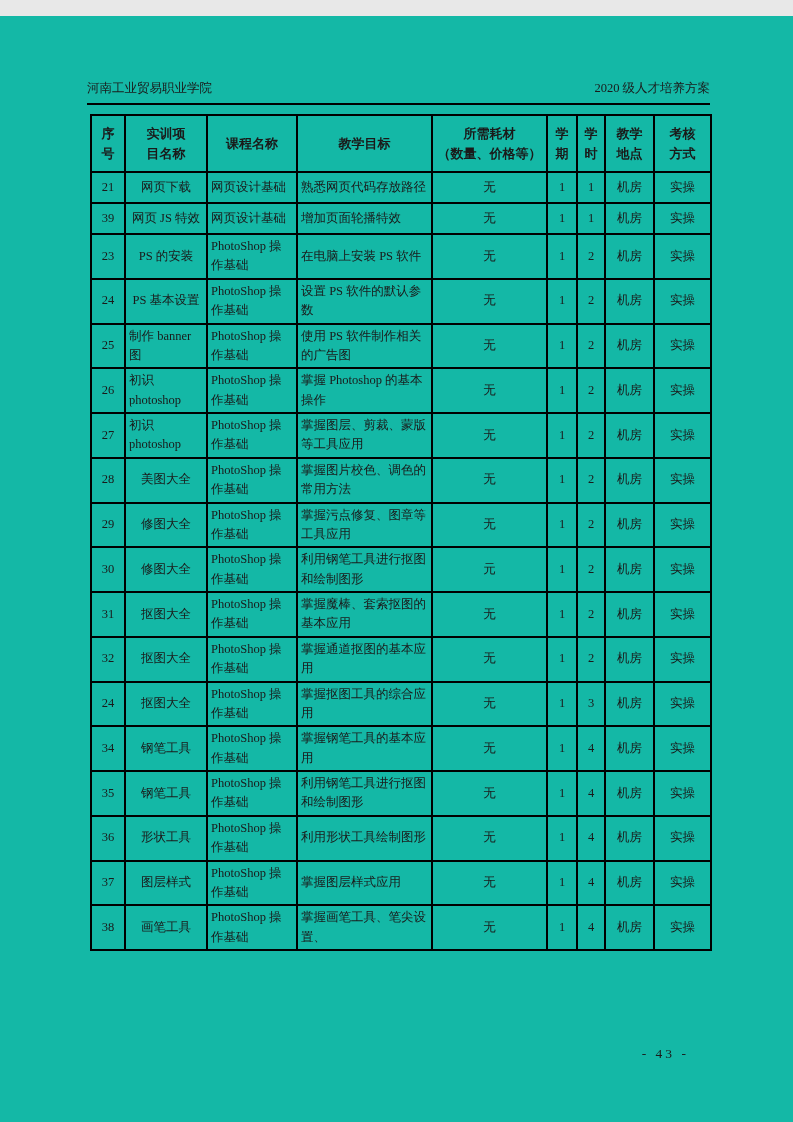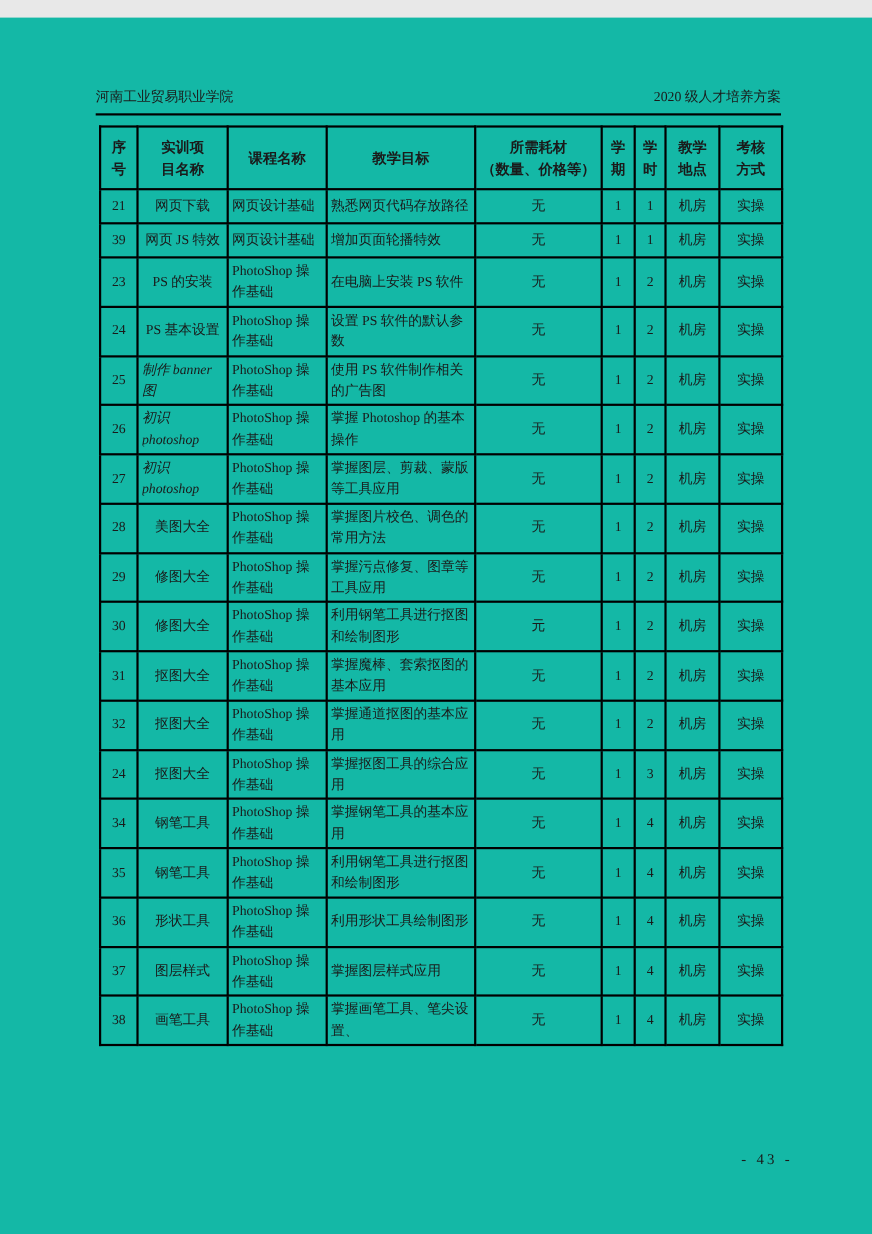--- a/index.html
+++ b/index.html
@@ -75,7 +75,7 @@
   td.c-seq, td.c-materials, td.c-semester, td.c-hours,
   td.c-location, td.c-assess { text-align: center; }
   td.c-name   { text-align: center; padding: 2px 1px; border-radius: 16px; }
-  td.c-name.left { text-align: left; padding-left: 3px; font-style: italic; }
+  td.c-name.left { text-align: left; padding-left: 3px; }
   td.c-course { text-align: left; padding-left: 5px; }
   td.c-goal   { text-align: left; padding-left: 3px; }
   td.c-goal.center { text-align: left; }

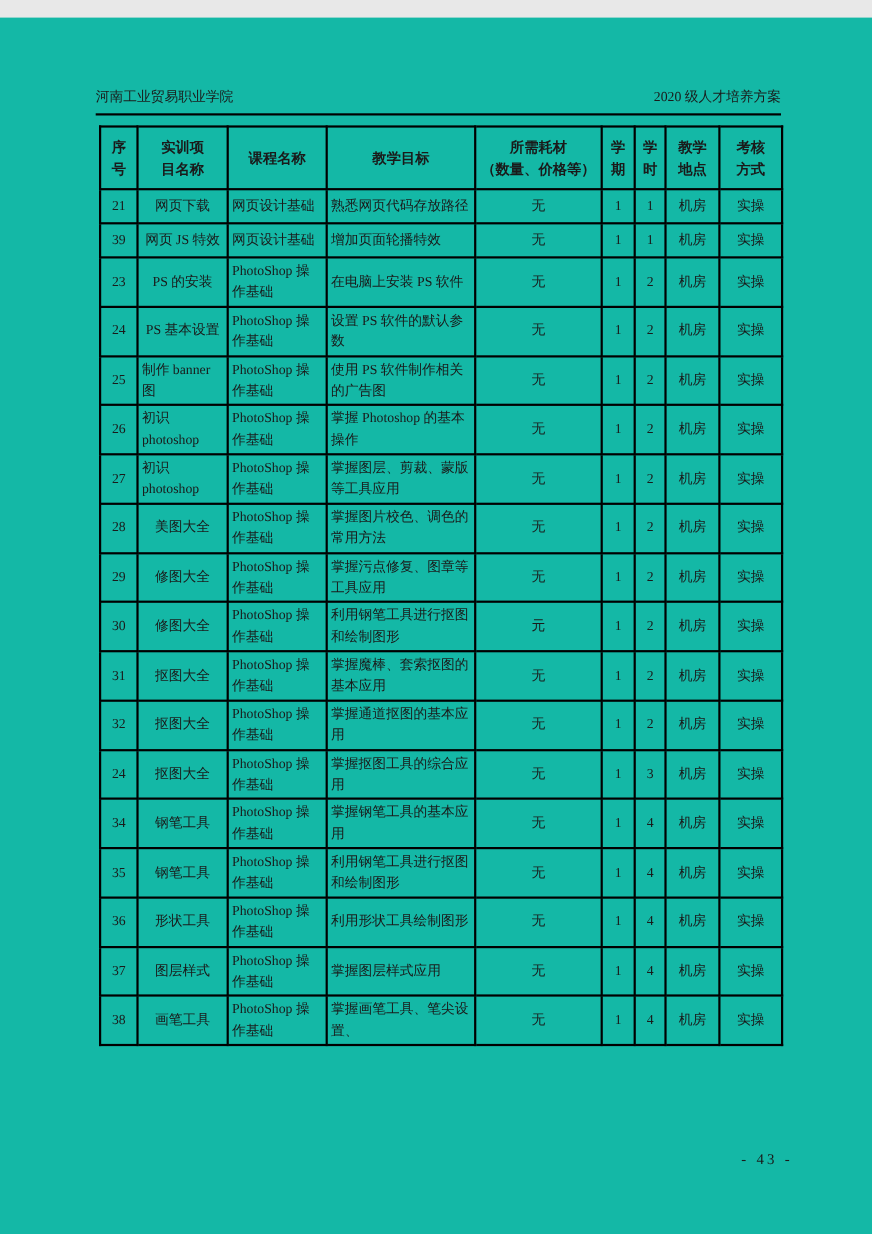--- a/index.html
+++ b/index.html
@@ -84,7 +84,7 @@
   .page-footer {
     position: absolute;
     top: 1030px;
-    right: 72px;
+    right: 104px;
     font-size: 13.5px;
     letter-spacing: 3px;
   }

